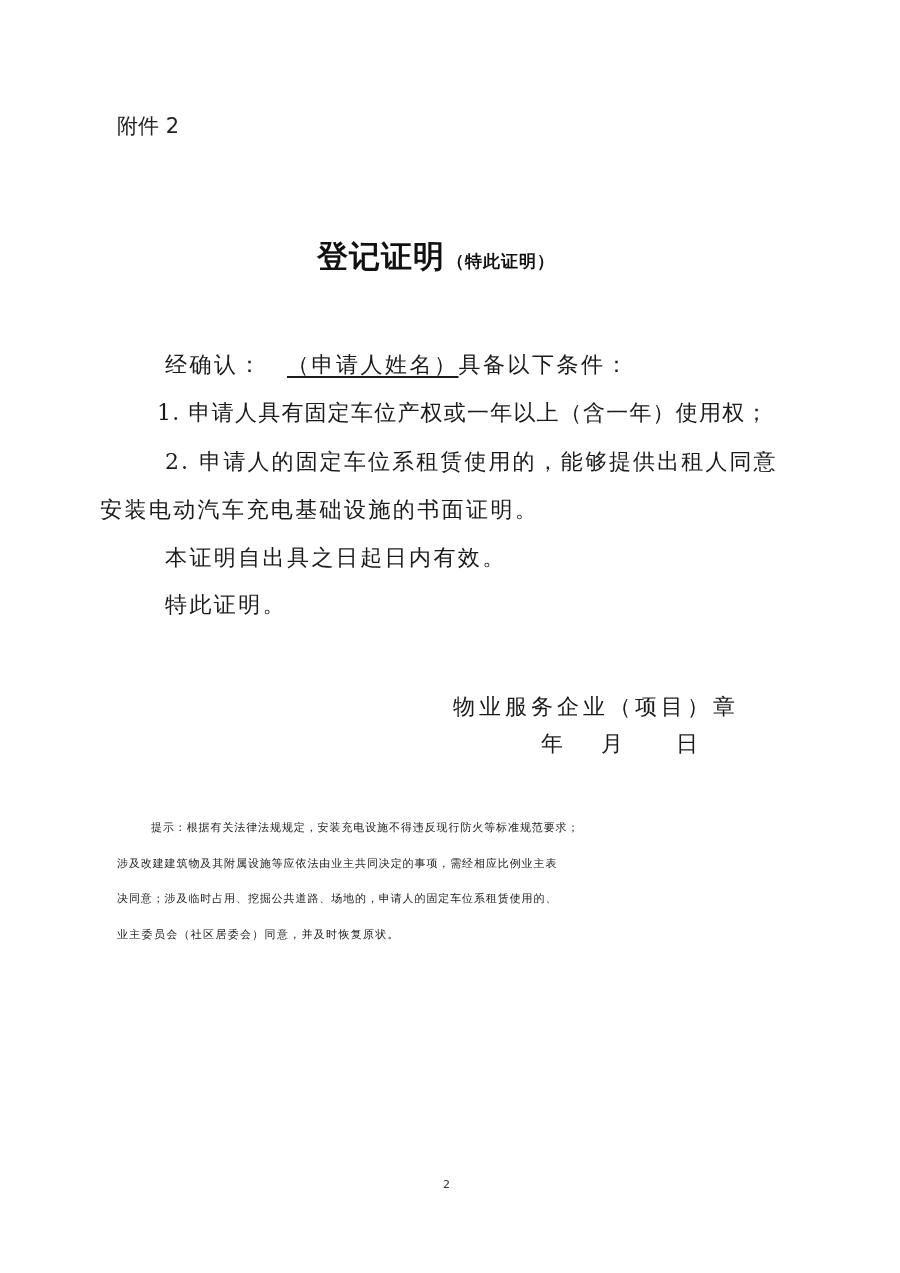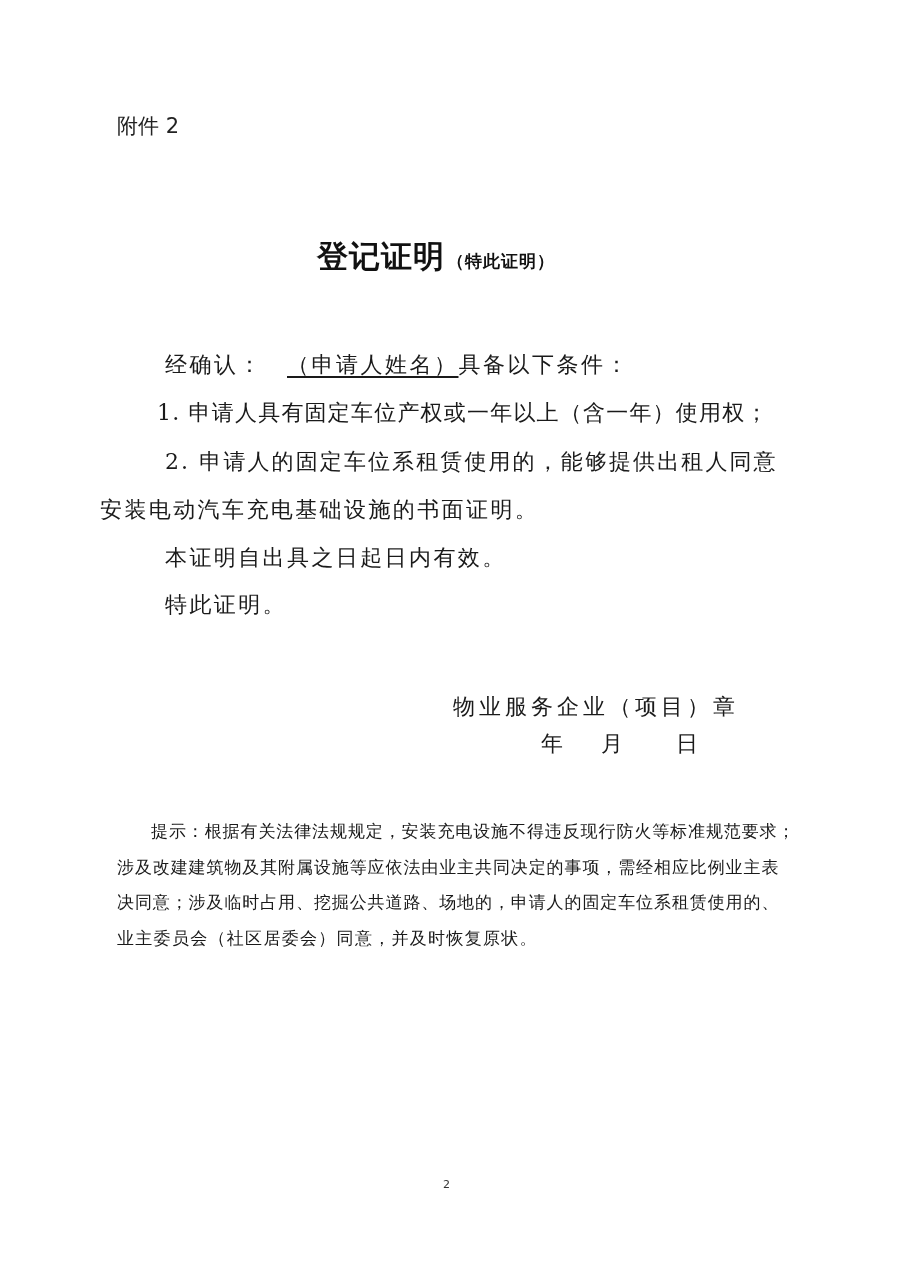--- a/index.html
+++ b/index.html
@@ -54,7 +54,7 @@
     .date-m { left: 601px; }
     .date-d { left: 676px; }
     .note {
-      font-size: 17px; color: #1a1a1a; letter-spacing: 1.2px;
+      font-size: 11px; color: #1a1a1a; letter-spacing: 1.2px;
     }
     .n1 { left: 151px; top: 820px; letter-spacing: 0.9px; }
     .n2 { left: 117px; top: 856px; letter-spacing: 0.9px; }

